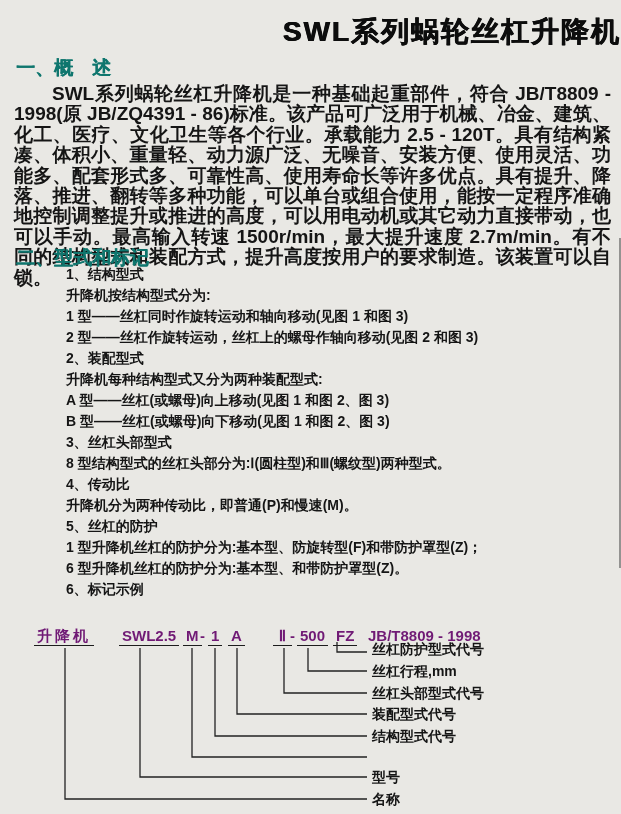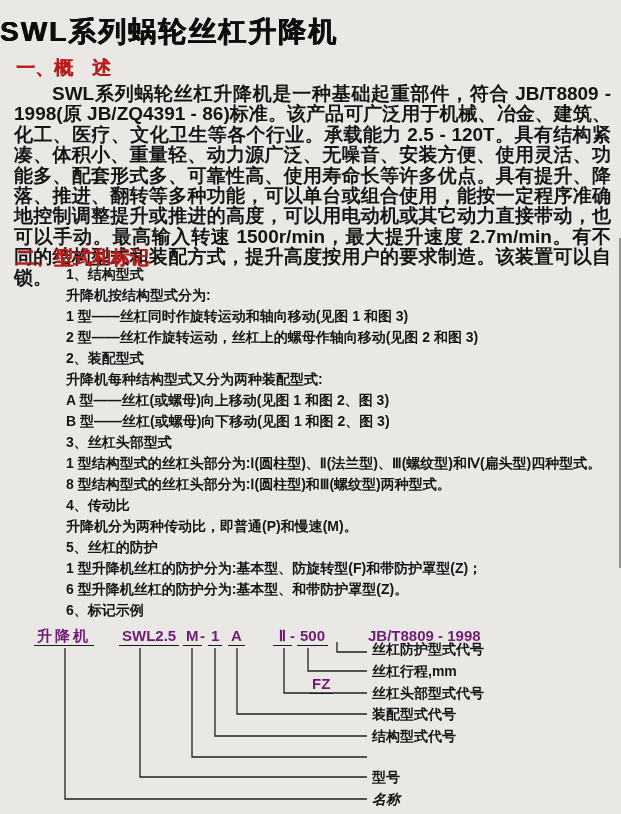--- a/index.html
+++ b/index.html
@@ -20,7 +20,7 @@
     position: absolute;
     top: 13px; left: 0;
     width: 621px;
-    text-align: left;
+    text-align: right;
     font-size: 28px;
     font-weight: bold;
     letter-spacing: 2px;

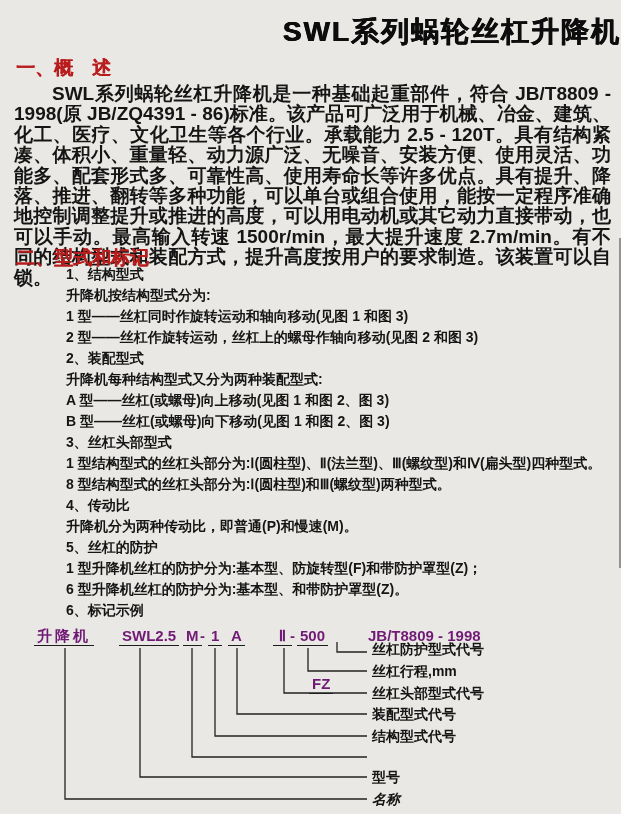--- a/index.html
+++ b/index.html
@@ -32,7 +32,7 @@
     left: 16px;
     font-size: 19px;
     font-weight: bold;
-    color: #b91c1c;
+    color: #0f766e;
     text-shadow: 0.4px 0 0 currentColor;
     white-space: nowrap;
   }

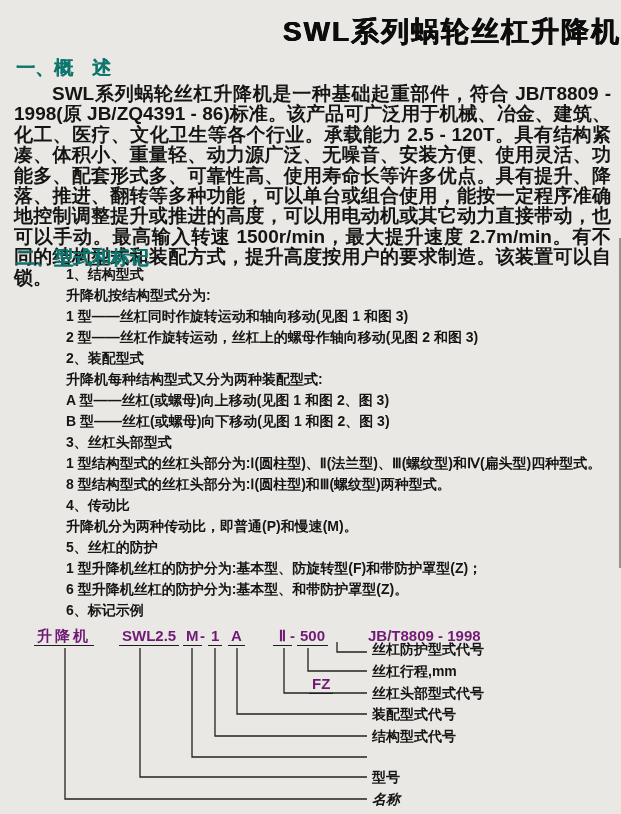--- a/index.html
+++ b/index.html
@@ -129,7 +129,6 @@
     <div class="list-line">A 型——丝杠(或螺母)向上移动(见图 1 和图 2、图 3)</div>
     <div class="list-line">B 型——丝杠(或螺母)向下移动(见图 1 和图 2、图 3)</div>
     <div class="list-line">3、丝杠头部型式</div>
-    <div class="list-line">1 型结构型式的丝杠头部分为:Ⅰ(圆柱型)、Ⅱ(法兰型)、Ⅲ(螺纹型)和Ⅳ(扁头型)四种型式。</div>
     <div class="list-line">8 型结构型式的丝杠头部分为:Ⅰ(圆柱型)和Ⅲ(螺纹型)两种型式。</div>
     <div class="list-line">4、传动比</div>
     <div class="list-line">升降机分为两种传动比，即普通(P)和慢速(M)。</div>

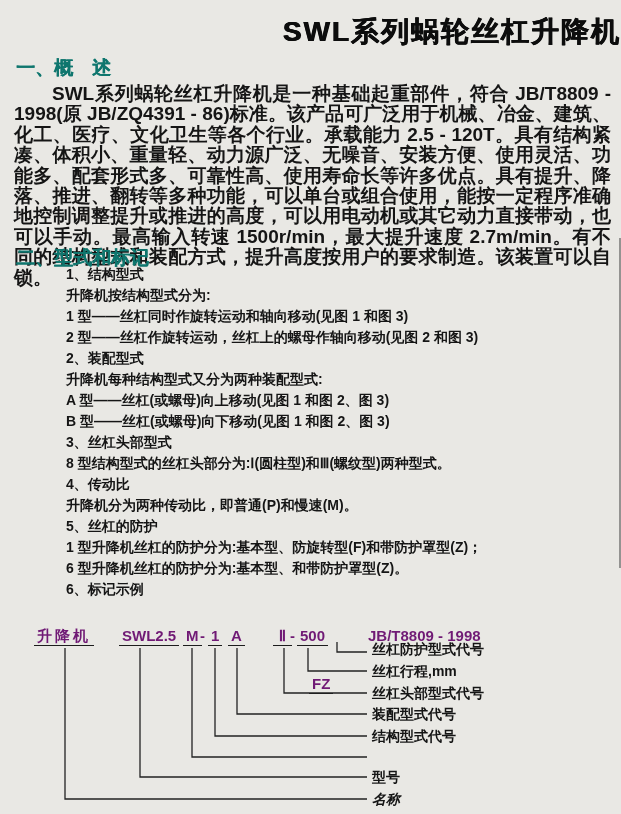--- a/index.html
+++ b/index.html
@@ -147,7 +147,7 @@
   <span class="mark-code" style="left:273px; min-width:19px;">Ⅱ</span>
   <span class="mark-sep" style="left:290px;">-</span>
   <span class="mark-code" style="left:297px;">500</span>
-  <span class="mark-code" style="left:309px;margin-top:48px;">FZ</span>
+  <span class="mark-code" style="left:333px;">FZ</span>
   <span class="mark-std" style="left:368px;">JB/T8809 - 1998</span>
 
   <svg class="leader-svg" viewBox="0 0 621 814">

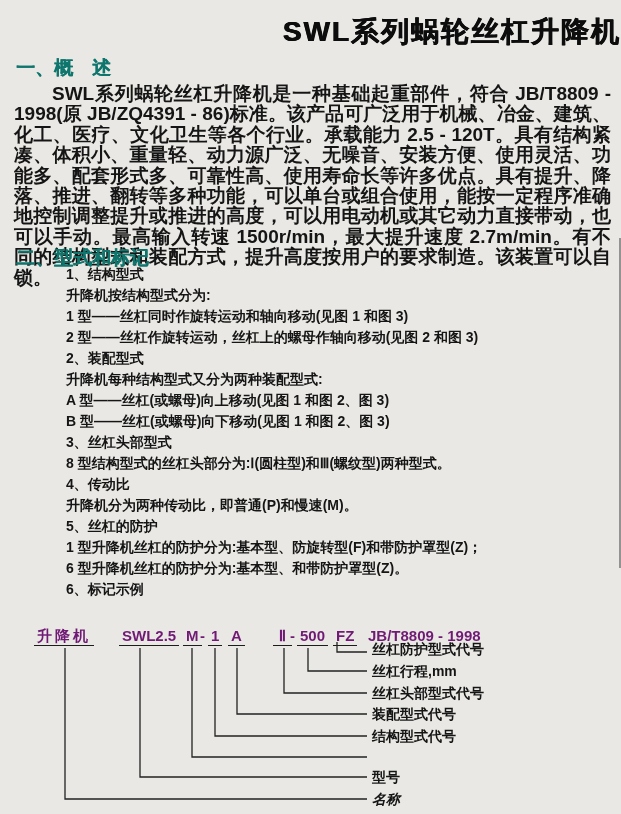--- a/index.html
+++ b/index.html
@@ -167,7 +167,7 @@
   <div class="mark-label" style="top:707px;">装配型式代号</div>
   <div class="mark-label" style="top:729px;">结构型式代号</div>
   <div class="mark-label" style="top:770px;text-align:right;">型号</div>
-  <div class="mark-label" style="top:792px;font-style:italic;">名称</div>
+  <div class="mark-label" style="top:792px;">名称</div>
 
   <div class="scan-edge"></div>
 

